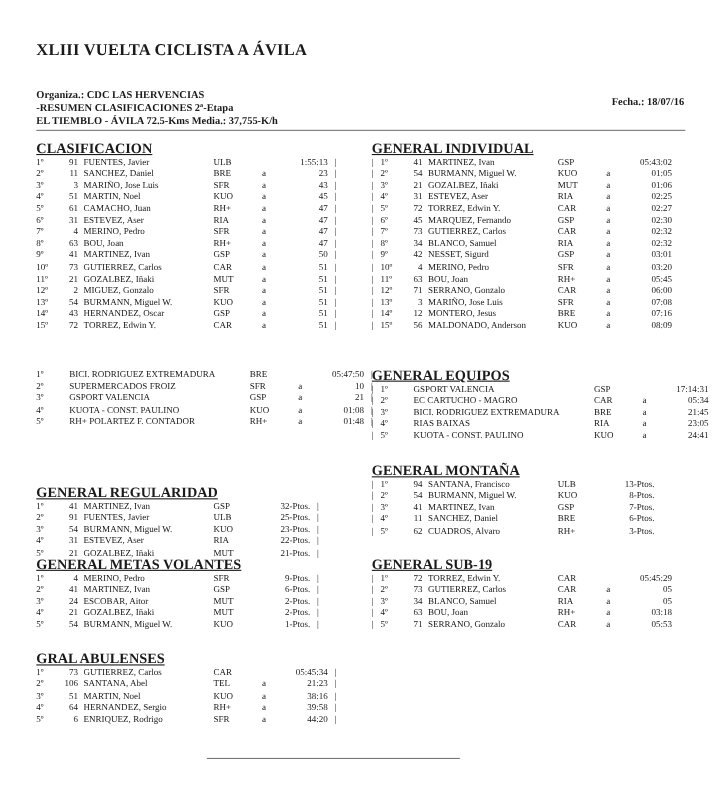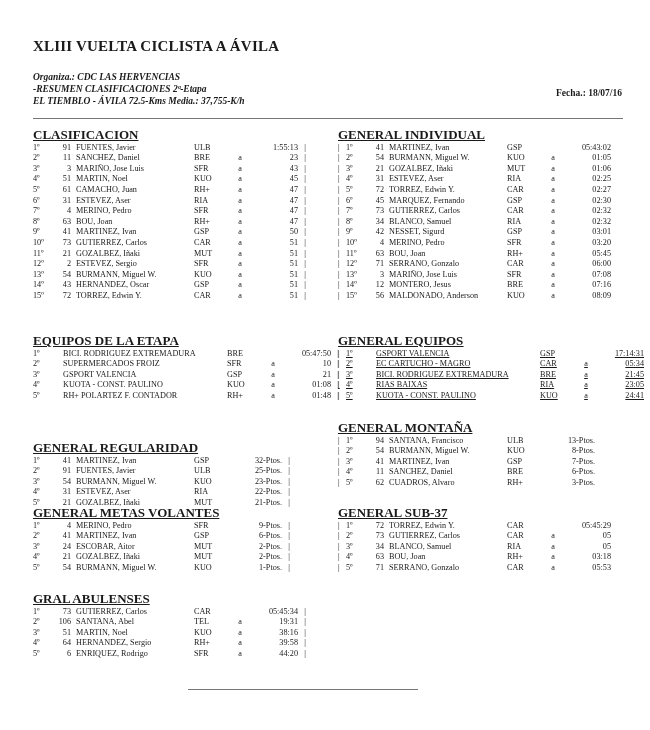--- a/index.html
+++ b/index.html
@@ -5,7 +5,7 @@
   html,body{margin:0;padding:0;background:#fff;}
   body{width:650px;height:730px;position:relative;overflow:hidden;font-family:"Liberation Serif","DejaVu Serif",serif;color:#1a1a1a;}
   .title{position:absolute;left:33px;top:38px;font-size:15px;font-weight:bold;letter-spacing:0.2px;}
-  .meta{position:absolute;left:33px;top:71px;font-size:9.5px;font-weight:bold;line-height:12px;font-style:italic;}
+  .meta{position:absolute;left:33px;top:81px;font-size:9.5px;font-weight:bold;line-height:12px;}
   .fecha{position:absolute;right:28px;top:88px;font-size:9.5px;font-weight:bold;font-family:Liberation Serif, serif;}
   .hr{position:absolute;left:33px;width:590px;top:118px;border-top:1.5px solid #777;}
   .section{position:absolute;font-size:8.2px;line-height:10.6px;}

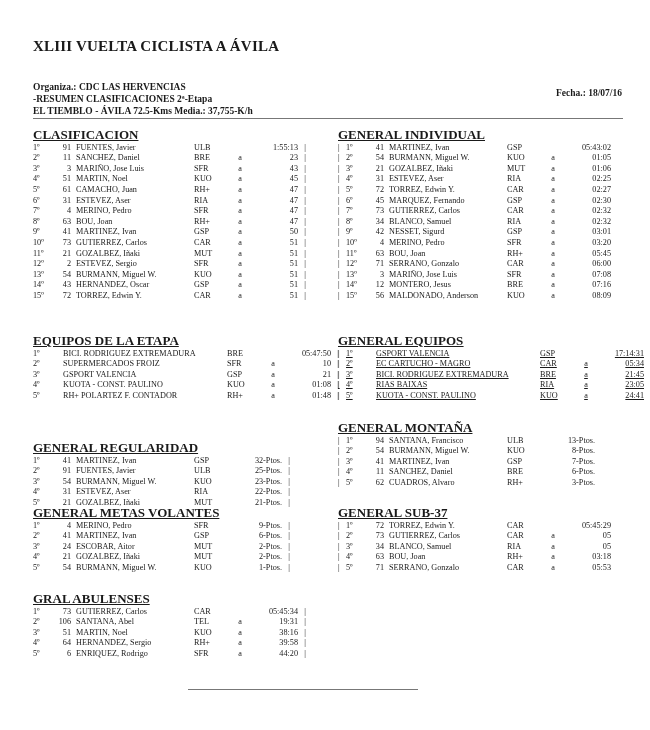--- a/index.html
+++ b/index.html
@@ -140,7 +140,7 @@
       <div class="row">
         <span class="c-pos">12º</span>
         <span class="c-dor">2</span>
-        <span class="c-name">ESTEVEZ, Sergio</span>
+        <span class="c-name">MIGUEZ, Gonzalo</span>
         <span class="c-team">SFR</span>
         <span class="c-a">a</span>
         <span class="c-val">51</span>

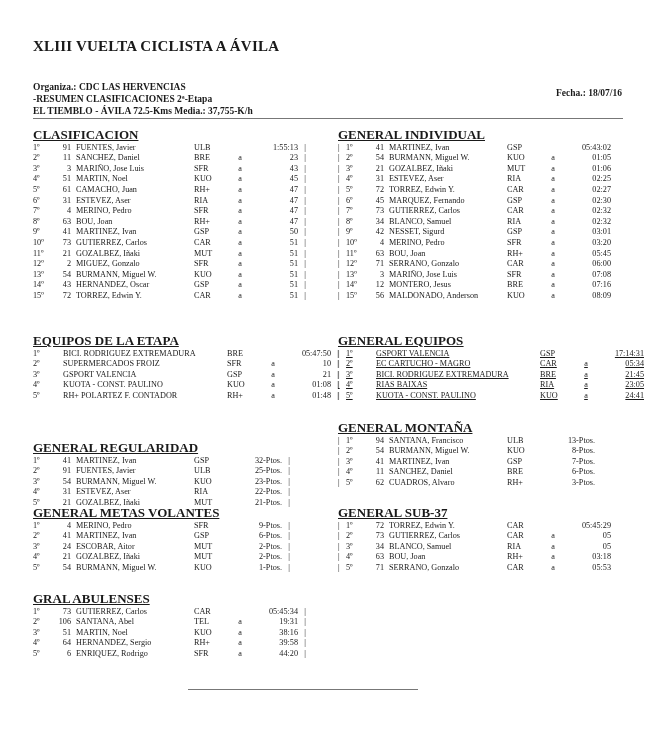--- a/index.html
+++ b/index.html
@@ -313,7 +313,6 @@
       </div>
     </div>
     <div class="section" style="left: 33px; top: 336px;">
-      <div class="head">EQUIPOS DE LA ETAPA</div>
       <div class="row">
         <span class="c-pos">1º</span>
         <span class="c-tname">BICI. RODRIGUEZ EXTREMADURA</span>

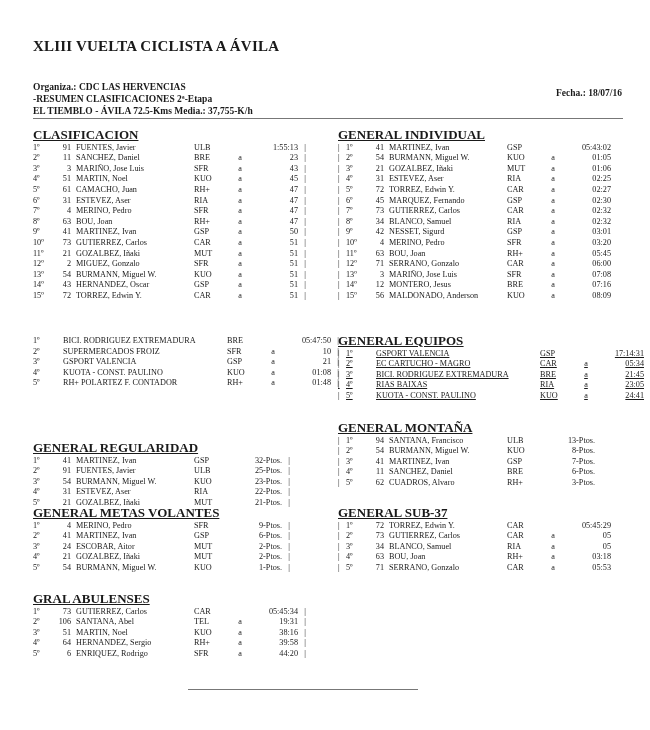--- a/index.html
+++ b/index.html
@@ -354,7 +354,7 @@
         <span class="trail">|</span>
       </div>
     </div>
-    <div class="section" style="left: 338px; top: 336px; text-decoration: underline;">
+    <div class="section" style="left: 338px; top: 336px;">
       <div class="head">GENERAL EQUIPOS</div>
       <div class="row">
         <span class="c-bar">|</span>

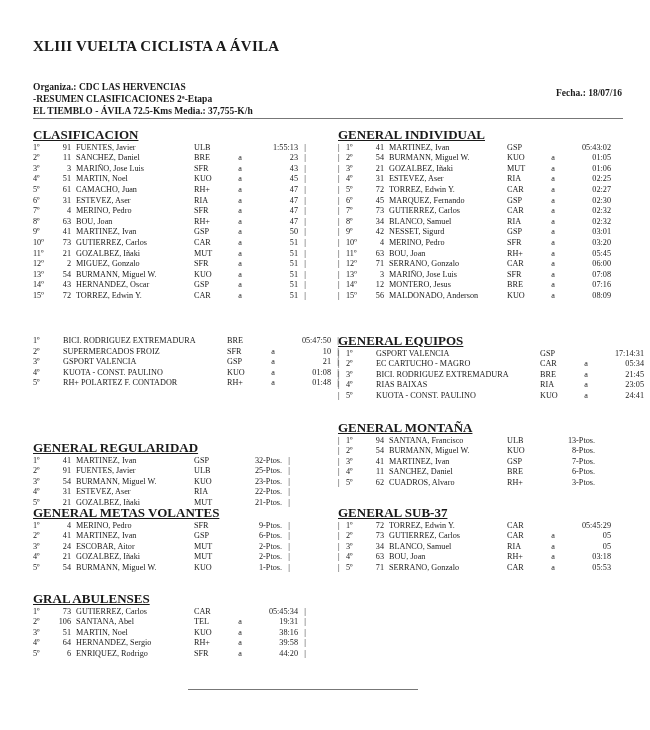--- a/index.html
+++ b/index.html
@@ -527,7 +527,7 @@
       </div>
     </div>
     <div class="section" style="left: 338px; top: 508px;">
-      <div class="head">GENERAL SUB-37</div>
+      <div class="head">GENERAL SUB-19</div>
       <div class="row">
         <span class="c-bar">|</span>
         <span class="c-pos">1º</span>

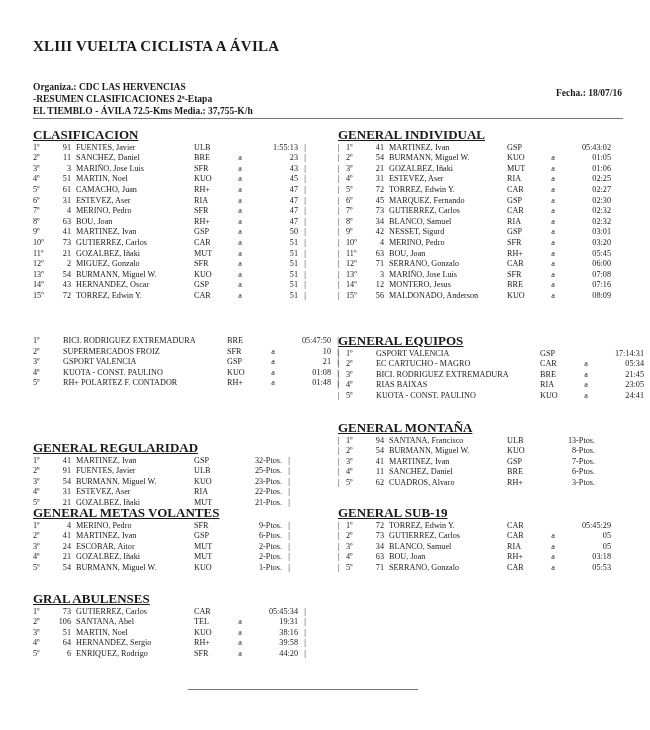--- a/index.html
+++ b/index.html
@@ -591,7 +591,7 @@
         <span class="c-name">SANTANA, Abel</span>
         <span class="c-team">TEL</span>
         <span class="c-a">a</span>
-        <span class="c-val">19:31</span>
+        <span class="c-val">21:23</span>
         <span class="trail">|</span>
       </div>
       <div class="row">

